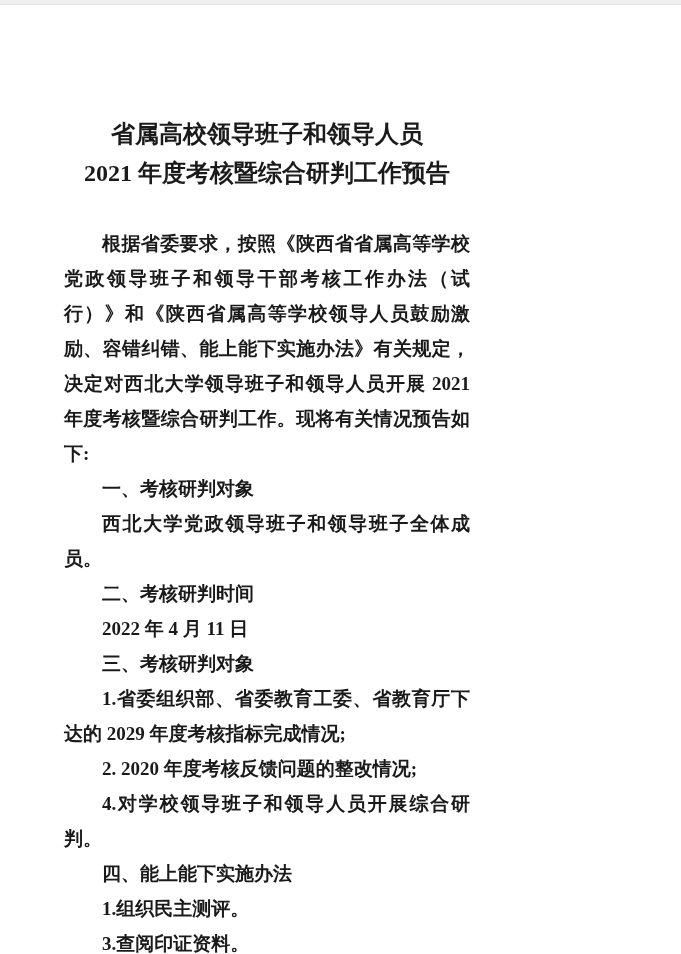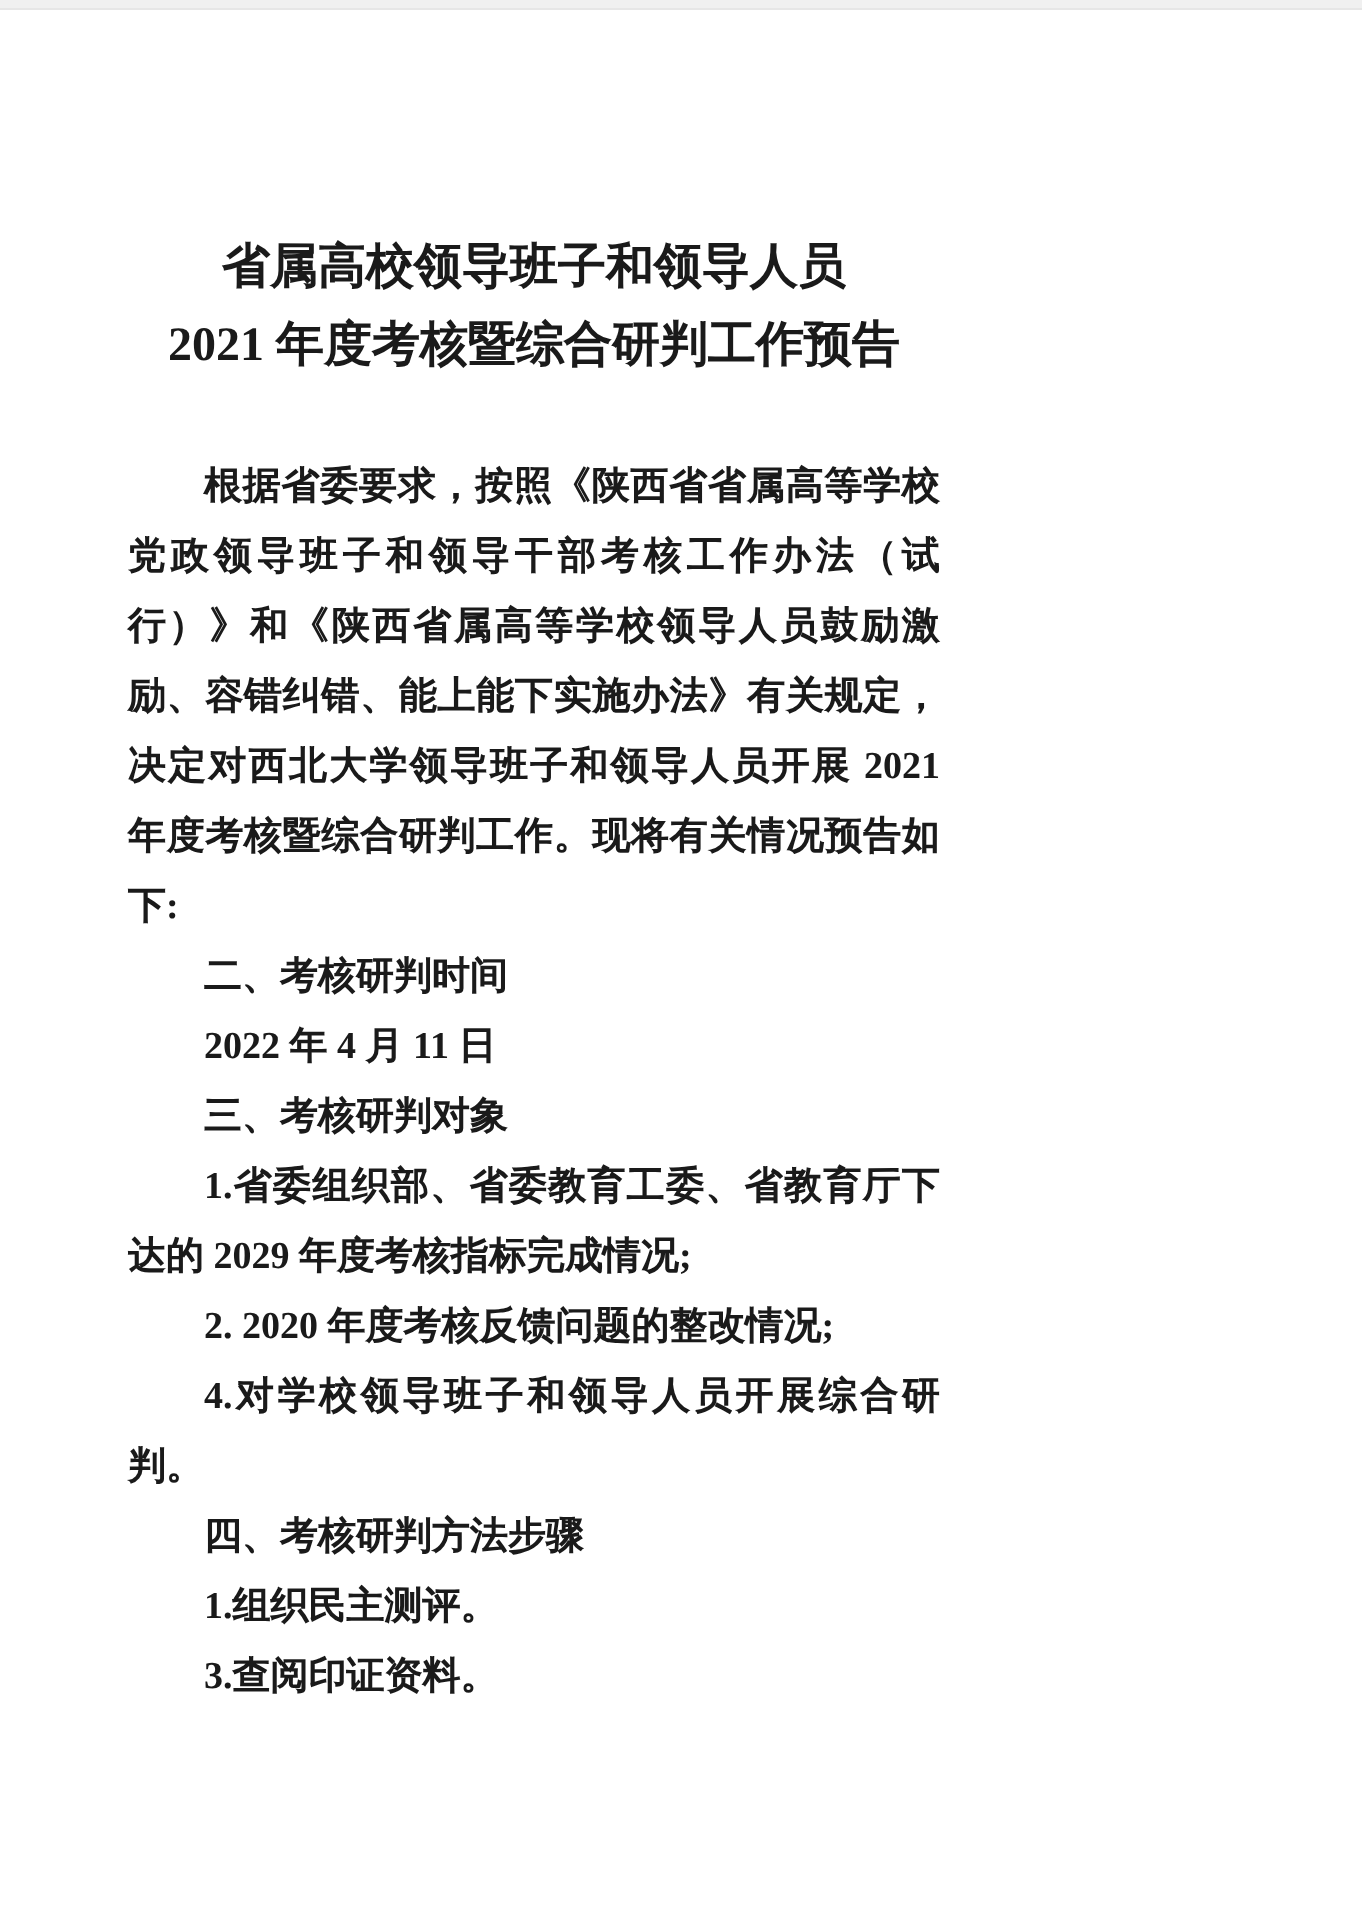--- a/index.html
+++ b/index.html
@@ -66,6 +66,7 @@
   </h1>
 
   <p class="body-par indent">根据省委要求，按照《陕西省省属高等学校党政领导班子和领导干部考核工作办法（试行）》和《陕西省属高等学校领导人员鼓励激励、容错纠错、能上能下实施办法》有关规定，决定对西北大学领导班子和领导人员开展 2021 年度考核暨综合研判工作。现将有关情况预告如下:</p>
+  <p class="heading">一、考核研判对象</p>
   <p class="heading">二、考核研判时间</p>
   <p class="body-par indent">2022 年 4 月 11 日</p>
   <p class="heading">三、考核研判对象</p>

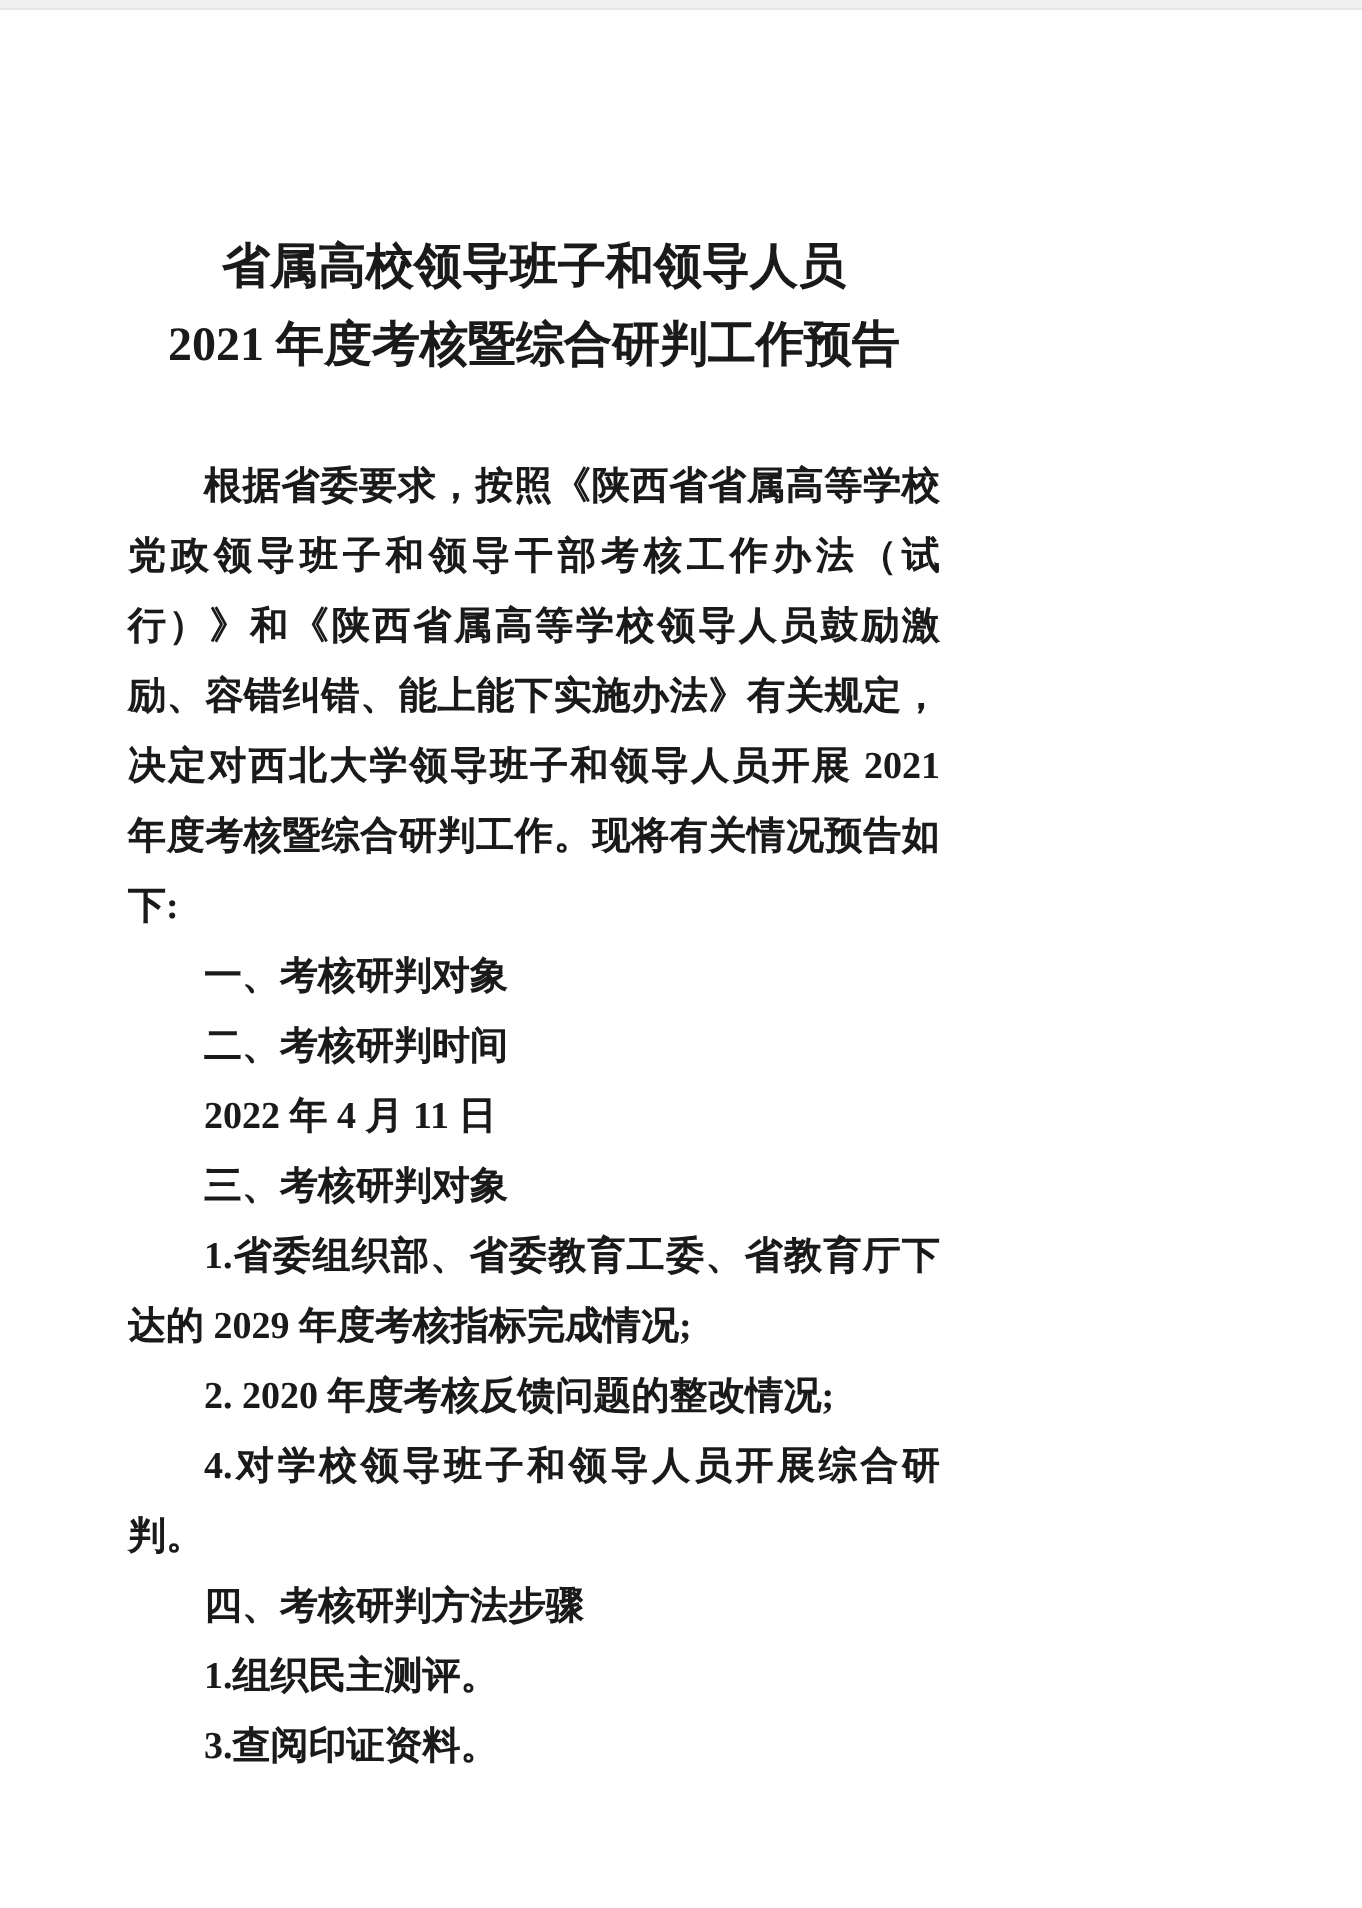--- a/index.html
+++ b/index.html
@@ -67,6 +67,7 @@
 
   <p class="body-par indent">根据省委要求，按照《陕西省省属高等学校党政领导班子和领导干部考核工作办法（试行）》和《陕西省属高等学校领导人员鼓励激励、容错纠错、能上能下实施办法》有关规定，决定对西北大学领导班子和领导人员开展 2021 年度考核暨综合研判工作。现将有关情况预告如下:</p>
   <p class="heading">一、考核研判对象</p>
+  <p class="body-par indent">西北大学党政领导班子和领导班子全体成员。</p>
   <p class="heading">二、考核研判时间</p>
   <p class="body-par indent">2022 年 4 月 11 日</p>
   <p class="heading">三、考核研判对象</p>

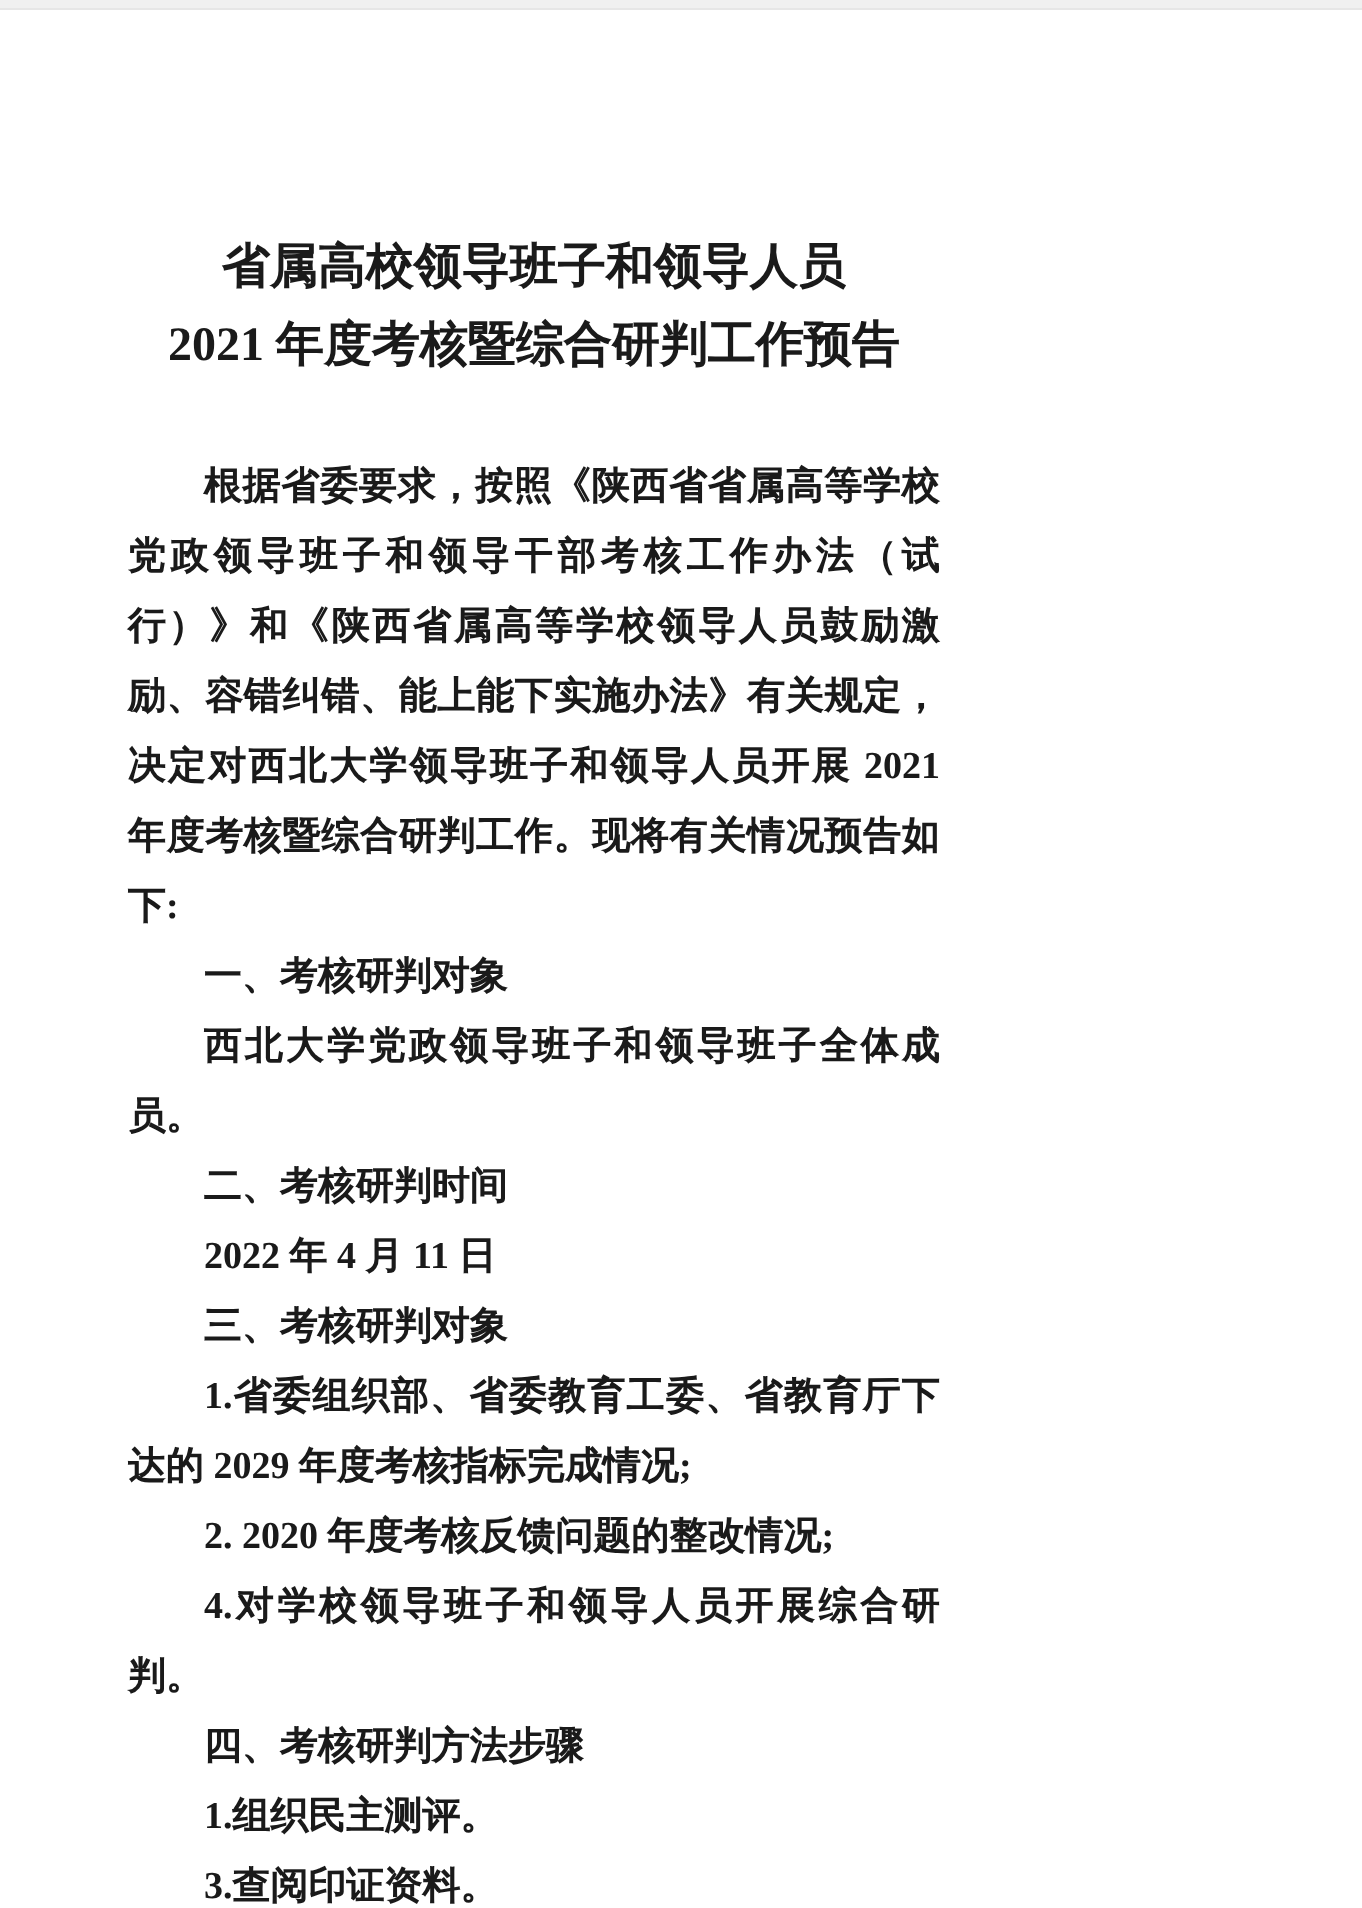--- a/index.html
+++ b/index.html
@@ -74,7 +74,7 @@
   <p class="body-par indent">1.省委组织部、省委教育工委、省教育厅下达的 2029 年度考核指标完成情况;</p>
   <p class="body-par indent">2. 2020 年度考核反馈问题的整改情况;</p>
   <p class="body-par indent">4.对学校领导班子和领导人员开展综合研判。</p>
-  <p class="heading">四、考核研判方法步骤</p>
+  <p class="heading">四、能上能下实施办法</p>
   <p class="body-par indent">1.组织民主测评。</p>
   <p class="body-par indent">3.查阅印证资料。</p>
 

